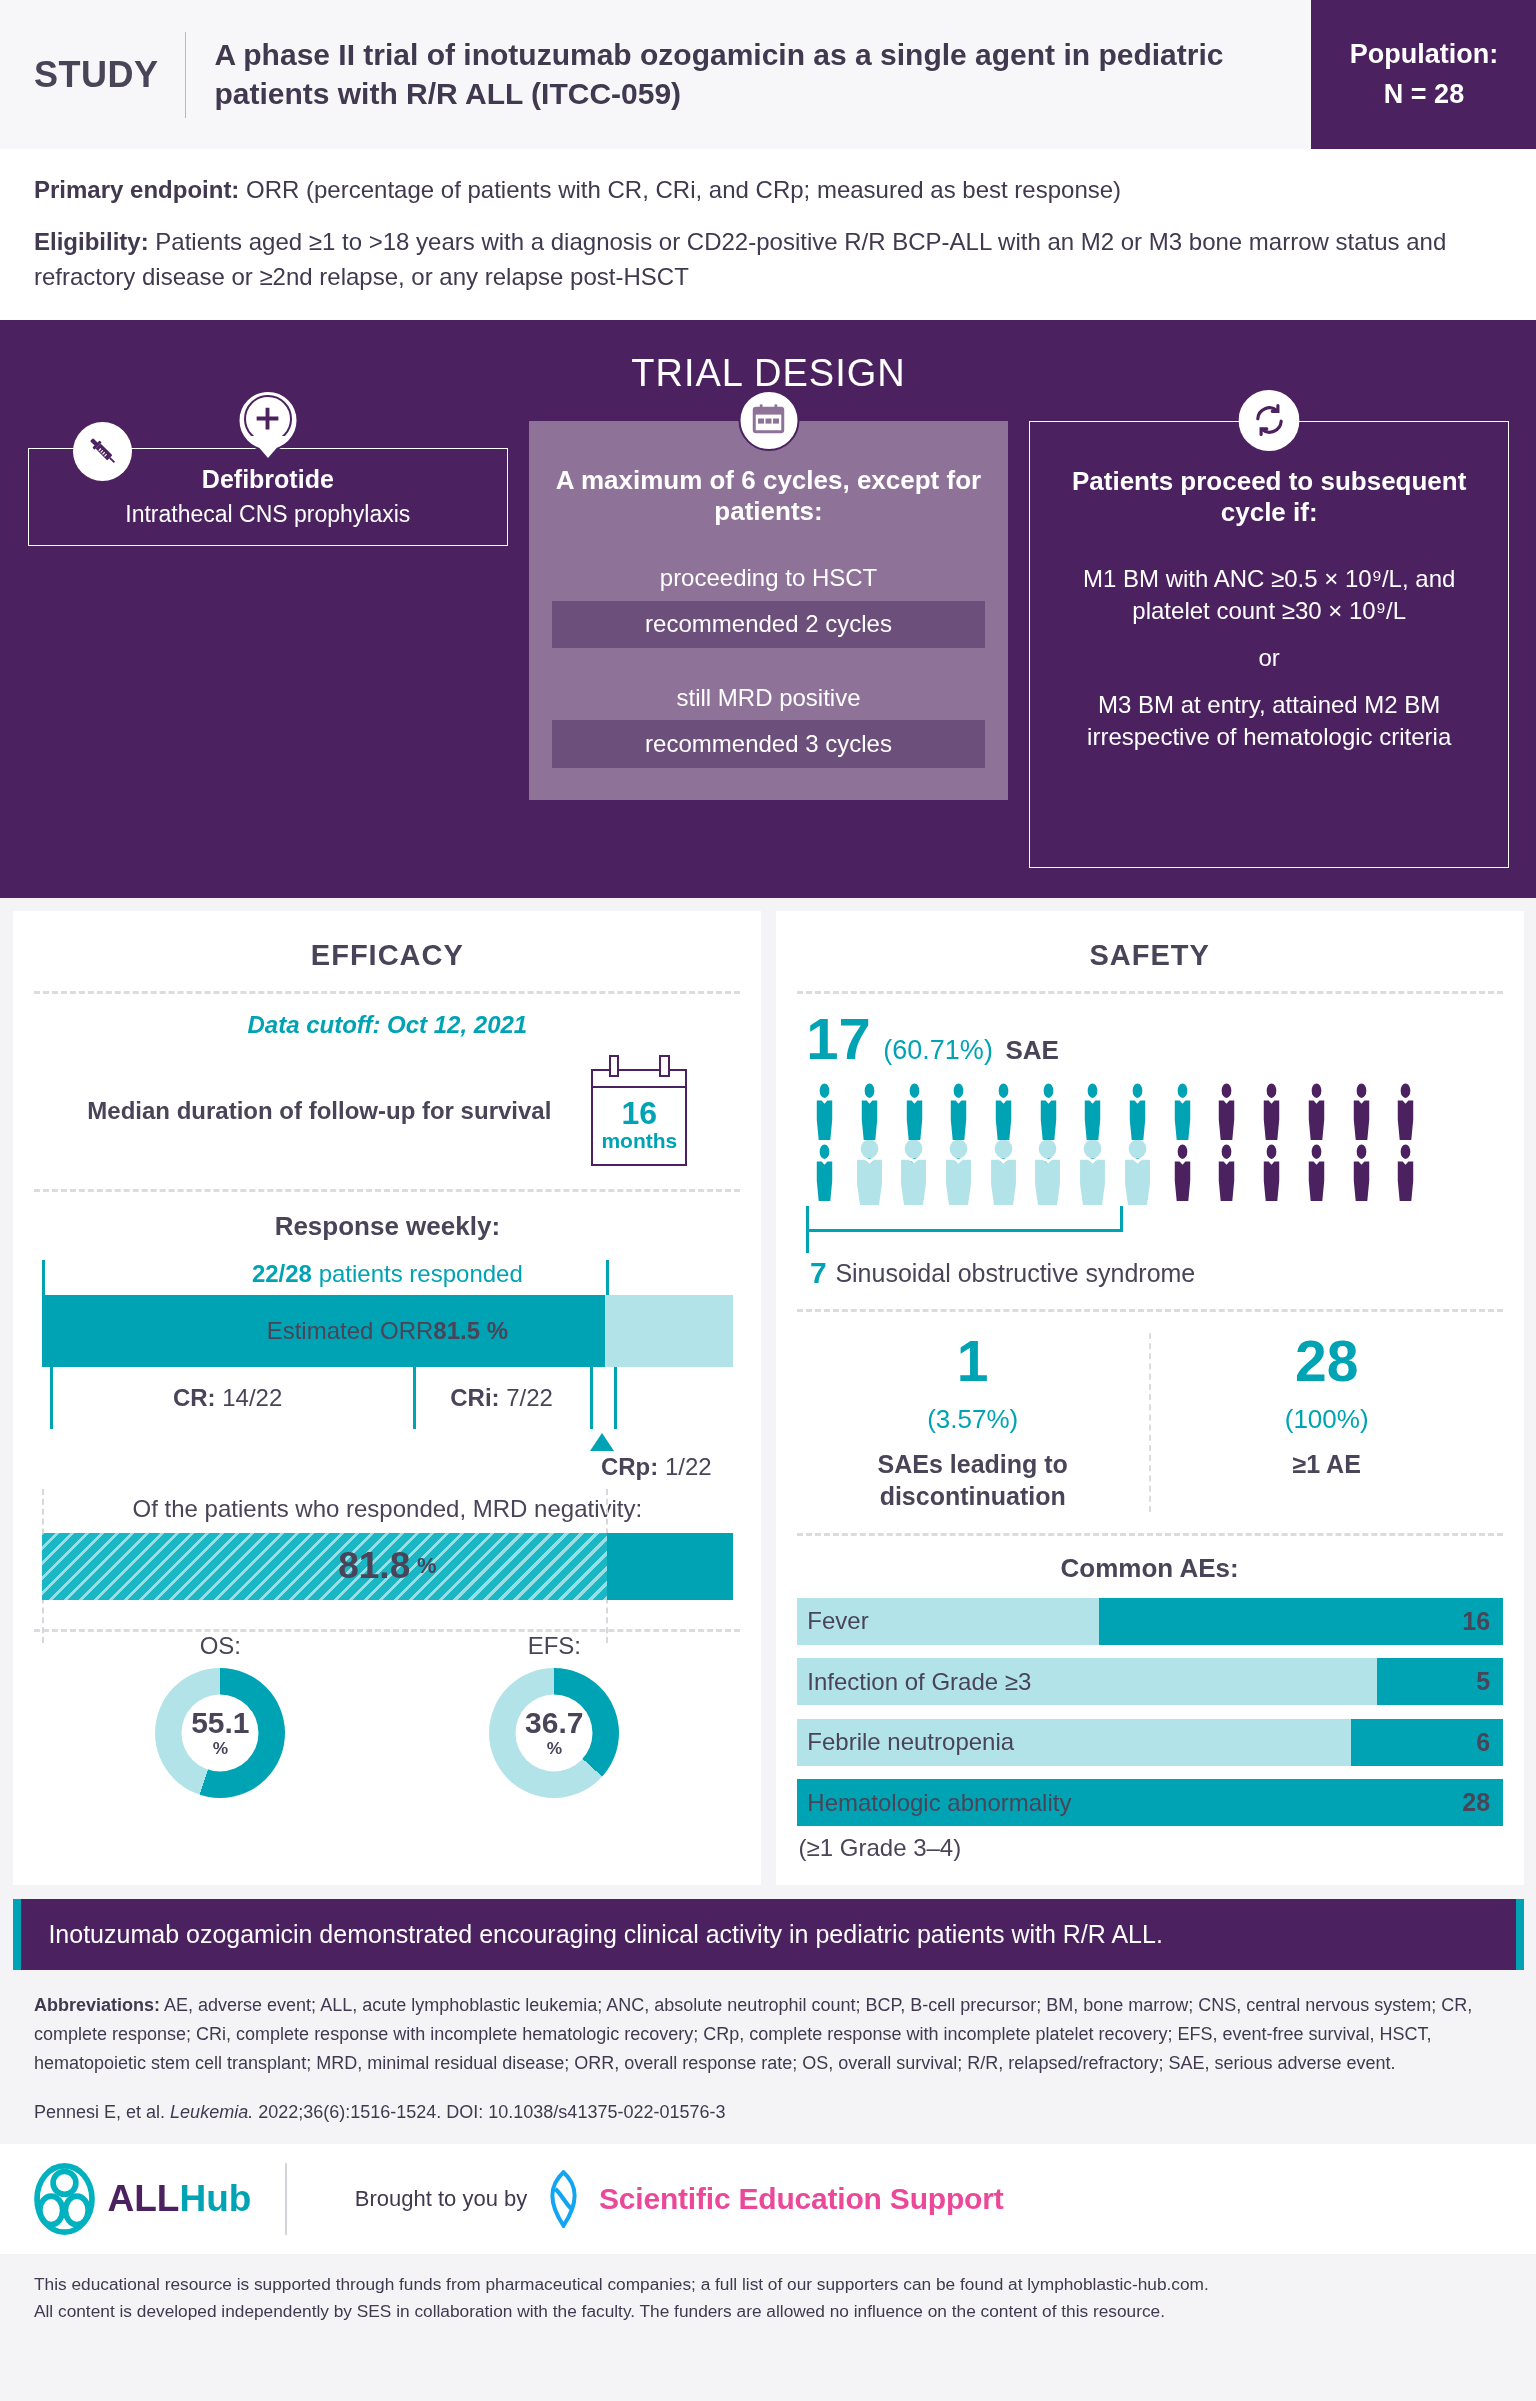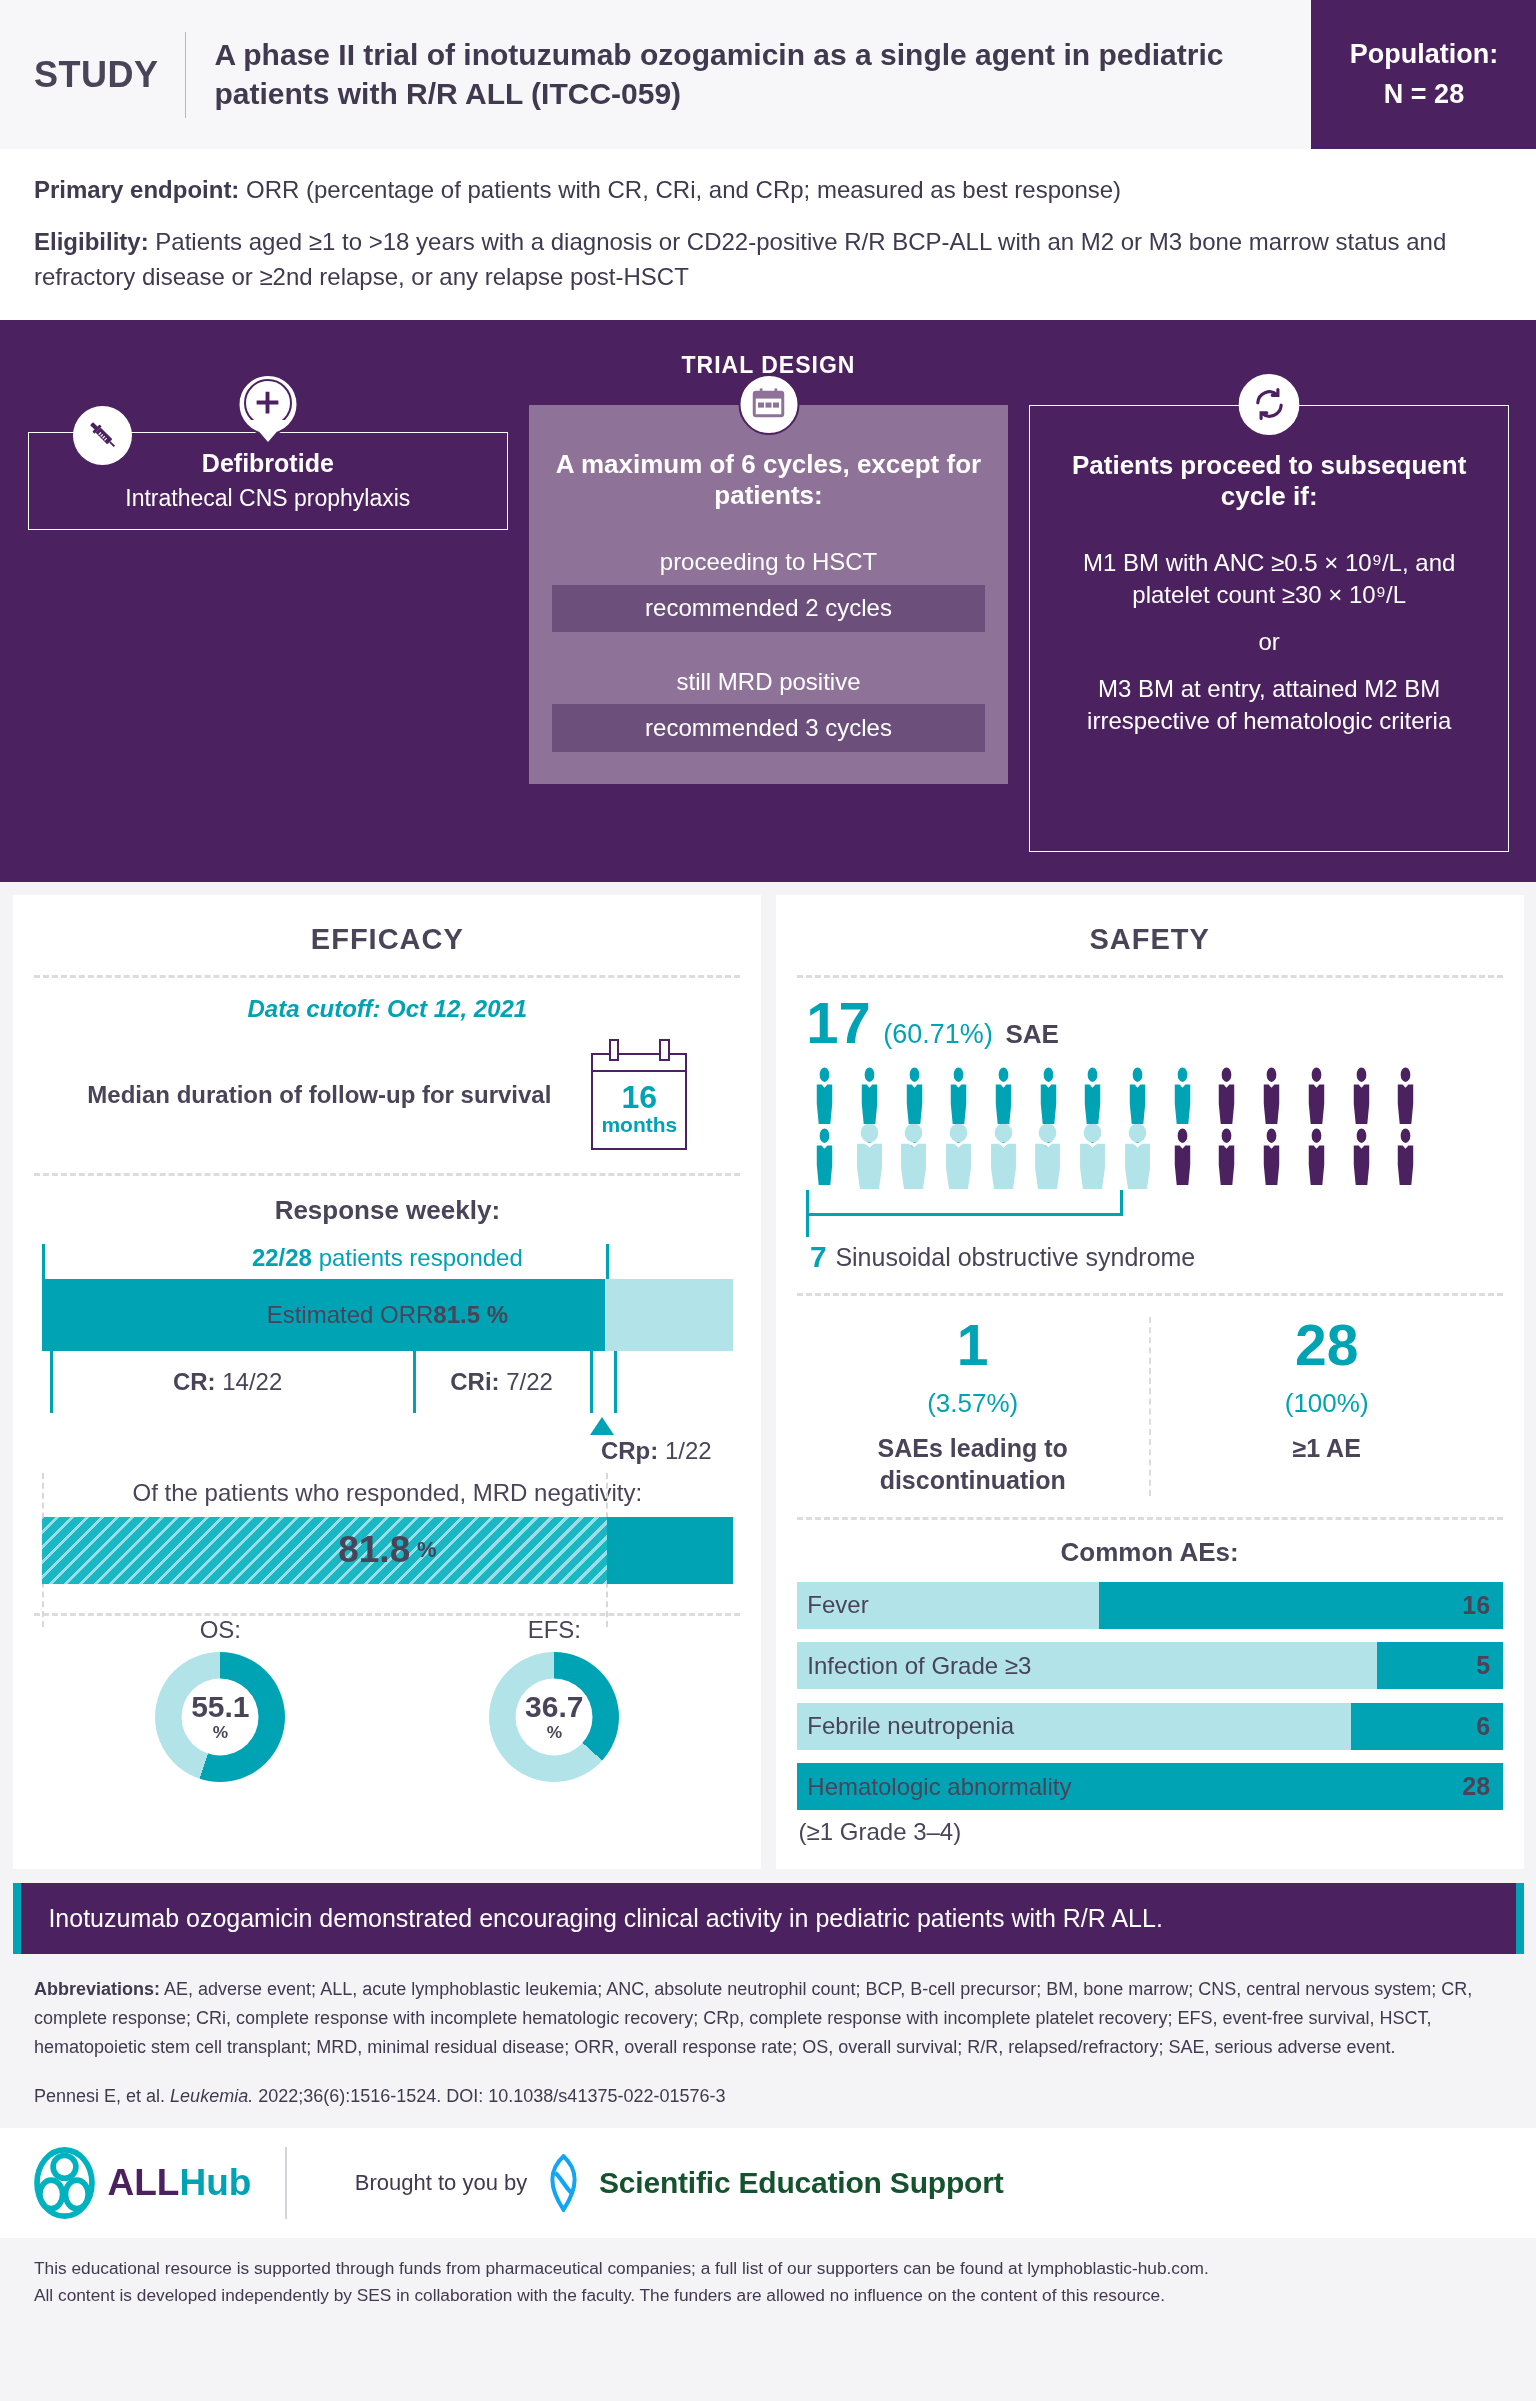--- a/index.html
+++ b/index.html
@@ -38,7 +38,7 @@
   
   .trial { background:#4c2160; padding: 14.4px 28px 30px 28px; }
   .trial-title {
-    color:#fff; font-size: 23px; font-weight: 700; letter-spacing: 1px;
+    color:#fff; font-size: 38px; font-weight: 400; letter-spacing: 1px;
     text-align:center; padding: 17.3px 0 26px 0;
   }
   .trial-cols { display:flex; gap: 21px; align-items: flex-start; }

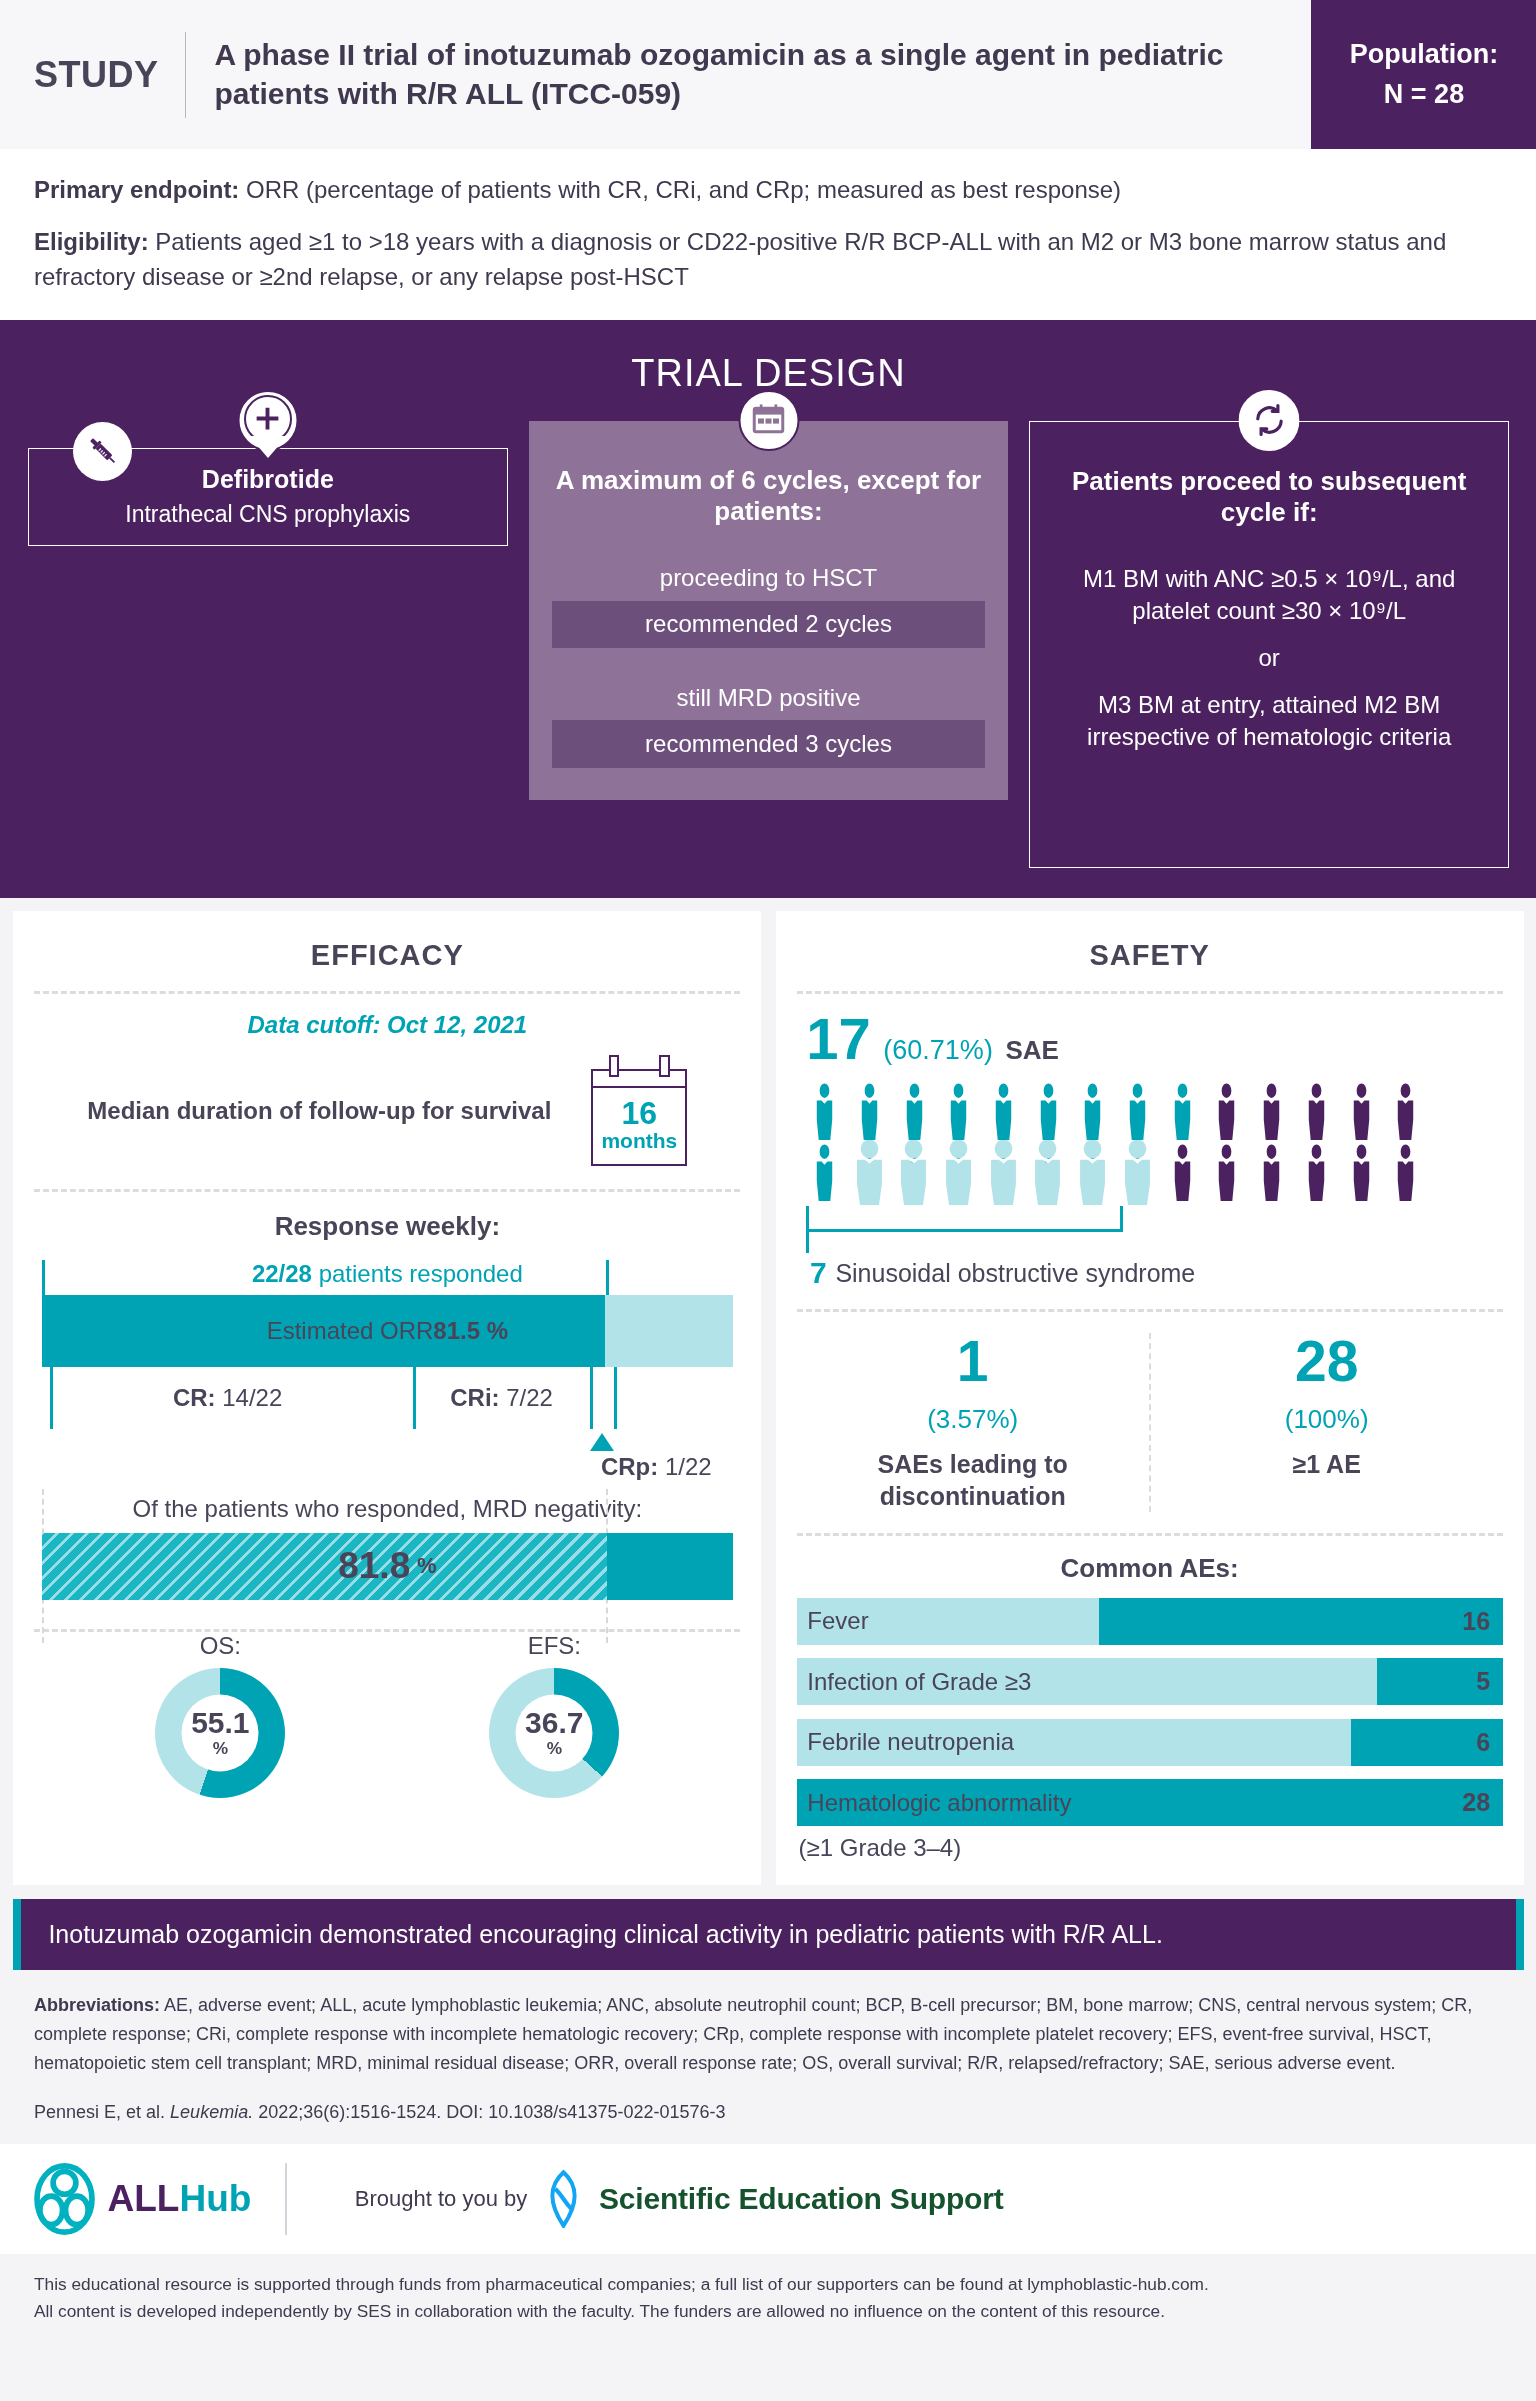--- a/index.html
+++ b/index.html
@@ -225,7 +225,7 @@
   .allhub-txt .a { color:#4c2160; } .allhub-txt .b { color:#00a3b4; }
   .logo-div { width: 1.4px; background:#d6d4da; height: 72px; margin: 0 34px; }
   .brought { font-size: 22px; color:#40394f; }
-  .ses-txt { font-size: 30px; font-weight:700; color:#14532d; letter-spacing:-0.2px; }
+  .ses-txt { font-size: 30px; font-weight:700; color:#ec4899; letter-spacing:-0.2px; }
   .ses-row { display:flex; align-items:center; gap: 15.4px; margin-left: 34px;}
 
   .disclaimer { padding: 16.3px 34px 9.6px 34px; font-size: 17.3px; line-height:1.6; color:#40394f; background:#f4f4f6;}

